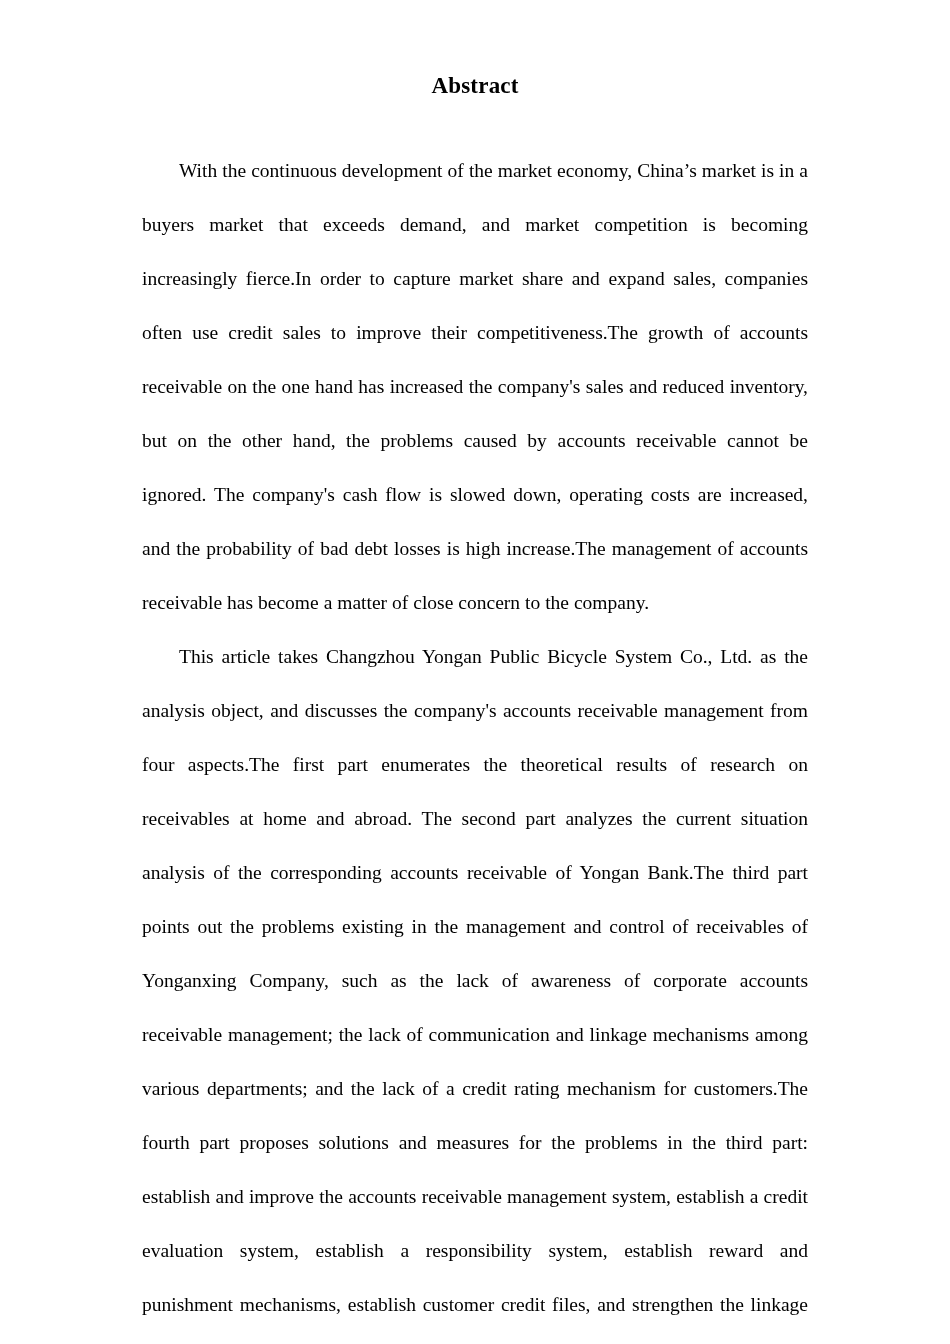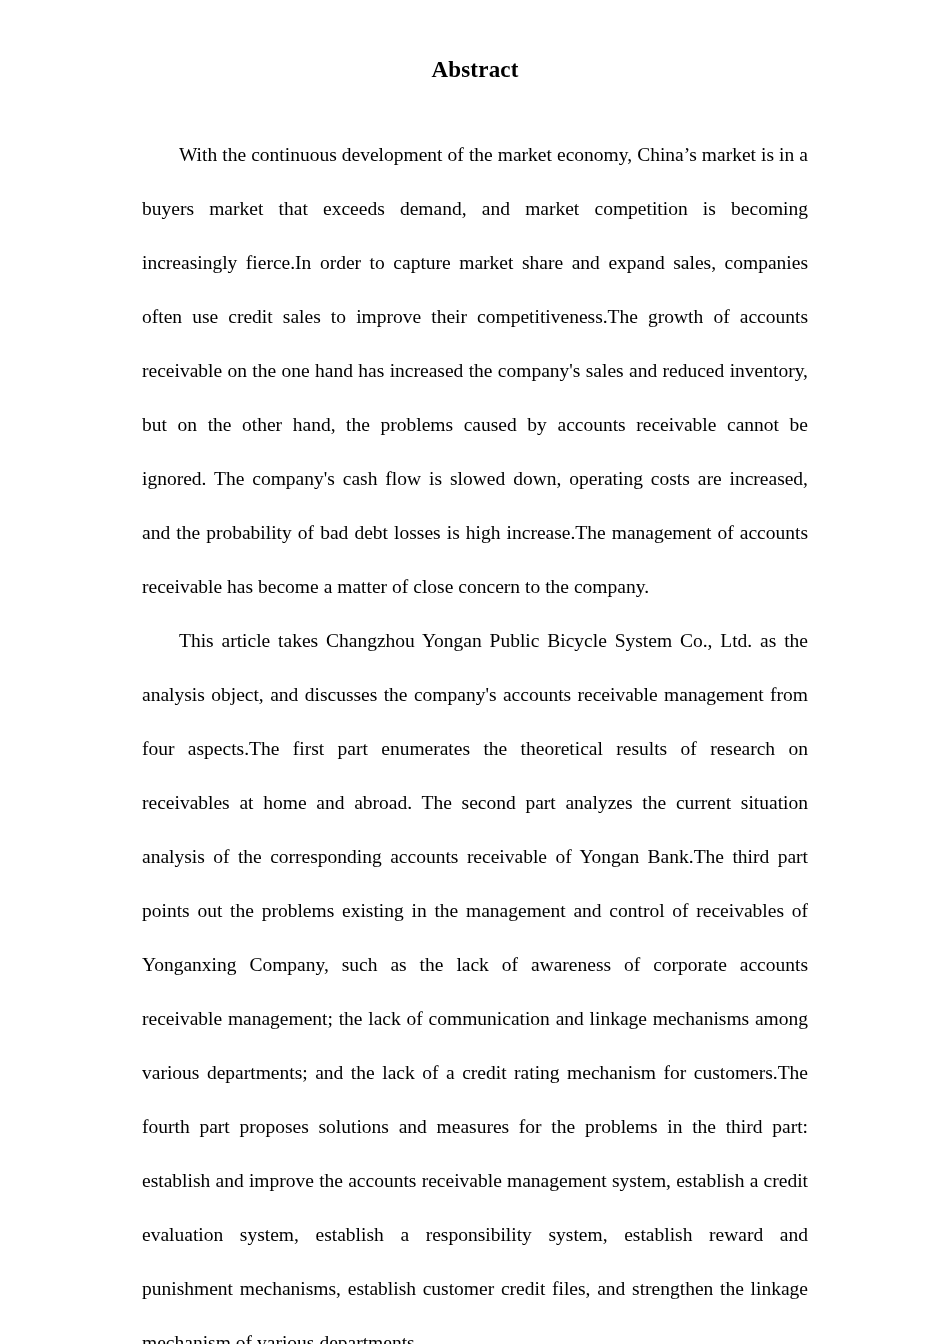--- a/index.html
+++ b/index.html
@@ -33,7 +33,7 @@
     text-align: center;
     letter-spacing: 0.2px;
     margin: 0;
-    padding-top: 56px;
+    padding-top: 72px;
     line-height: 28px;
   }
   .body-block {

